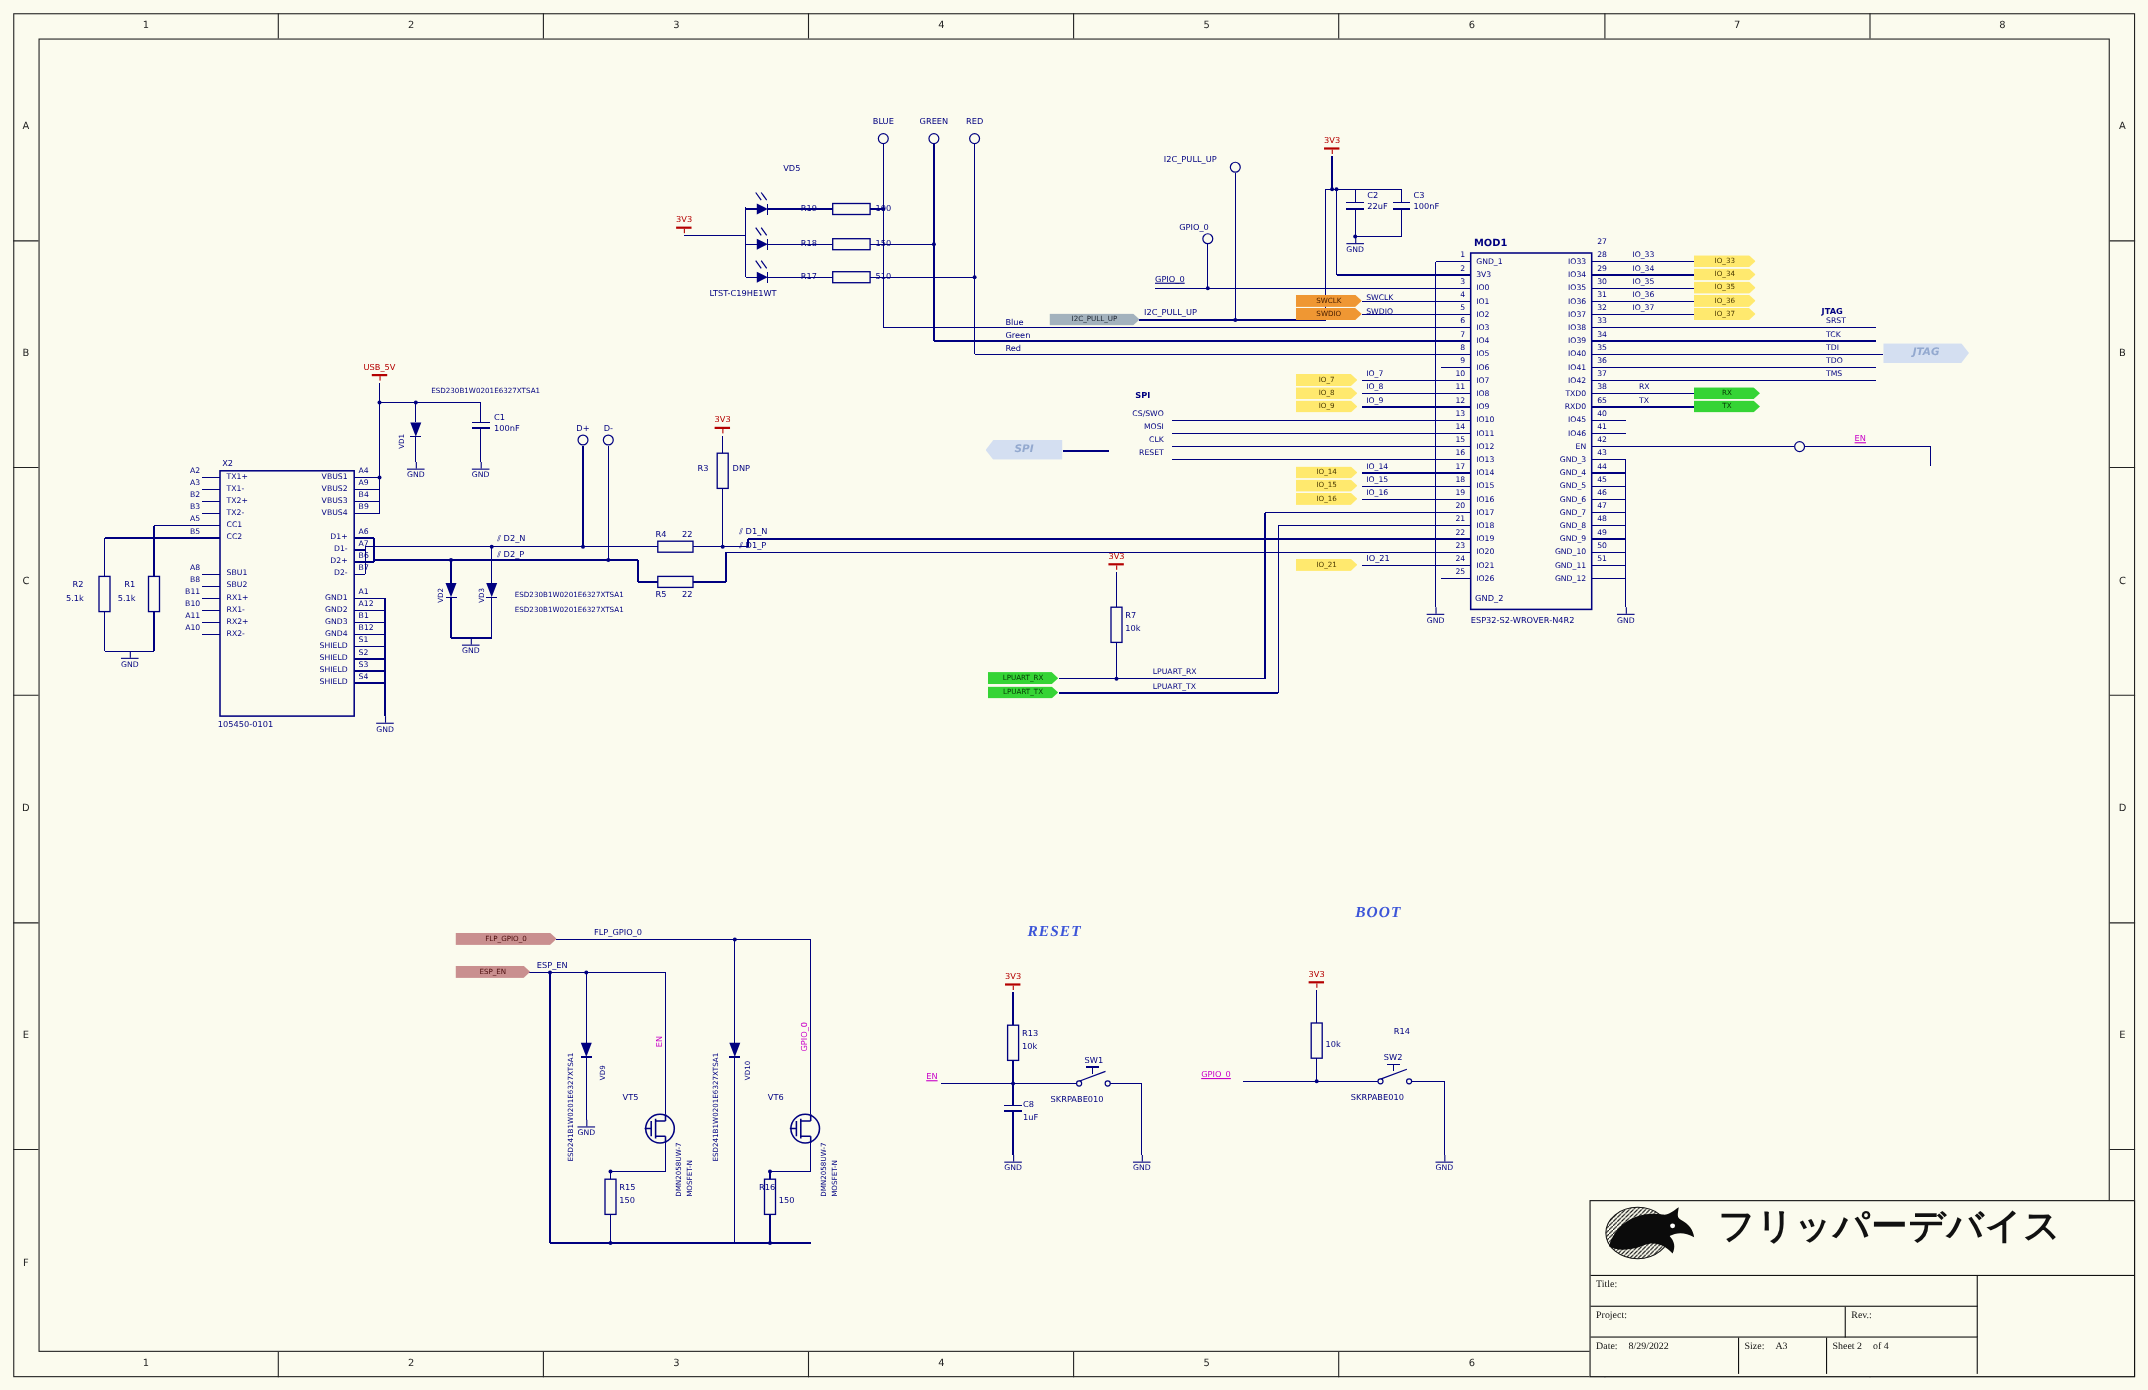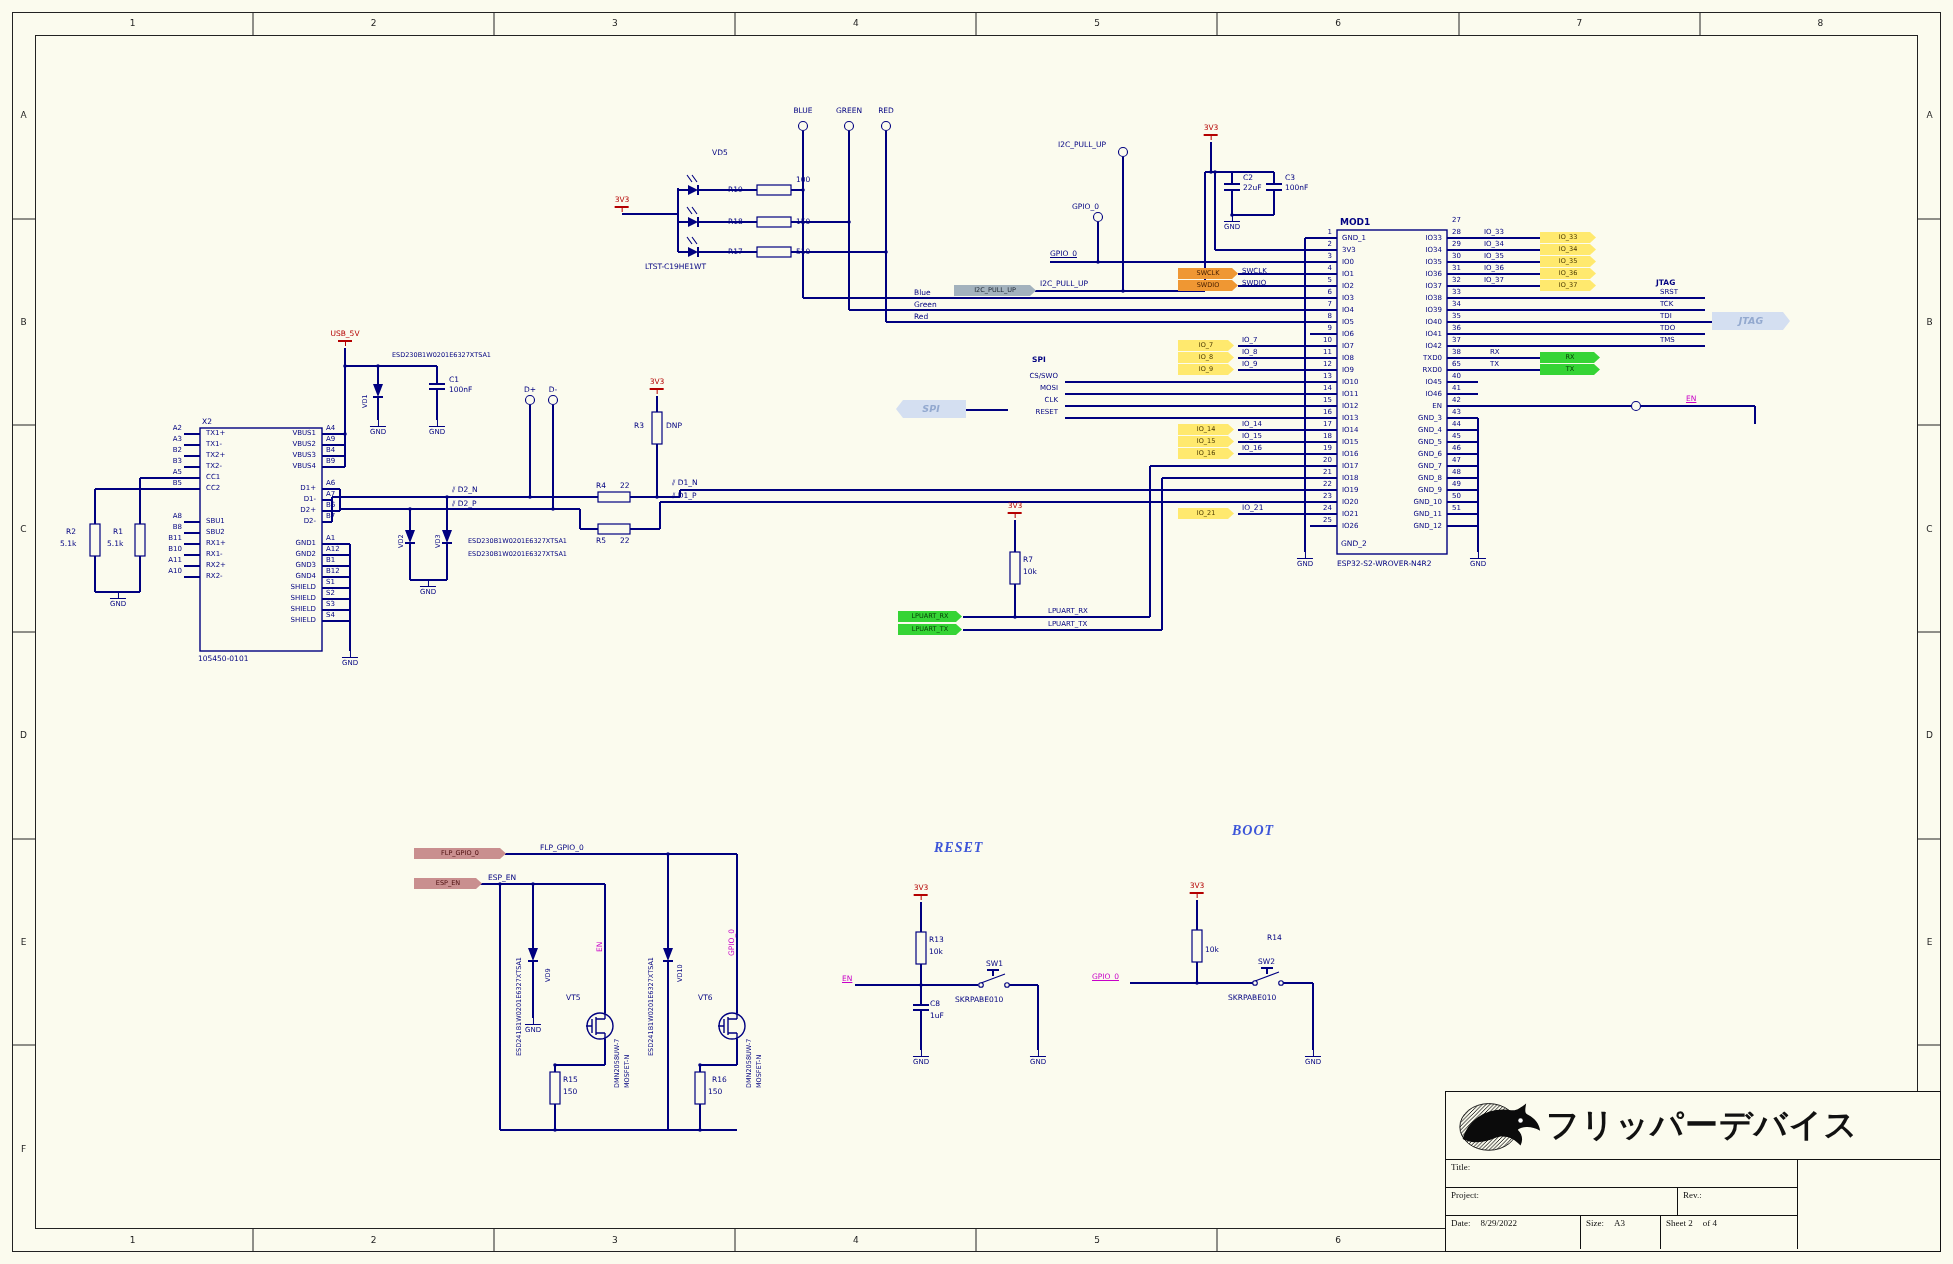--- a/index.html
+++ b/index.html
@@ -277,7 +277,7 @@
   <div class="t" style="left:712px;top:149px">VD5</div>
   <div class="t" style="left:645px;top:263px">LTST-C19HE1WT</div>
   <div class="t" style="left:728px;top:186px">R19</div>
-  <div class="t" style="left:796px;top:176px">100</div>
+  <div class="t" style="left:796px;top:186px">100</div>
   <div class="t" style="left:728px;top:218px">R18</div>
   <div class="t" style="left:796px;top:218px">150</div>
   <div class="t" style="left:728px;top:248px">R17</div>

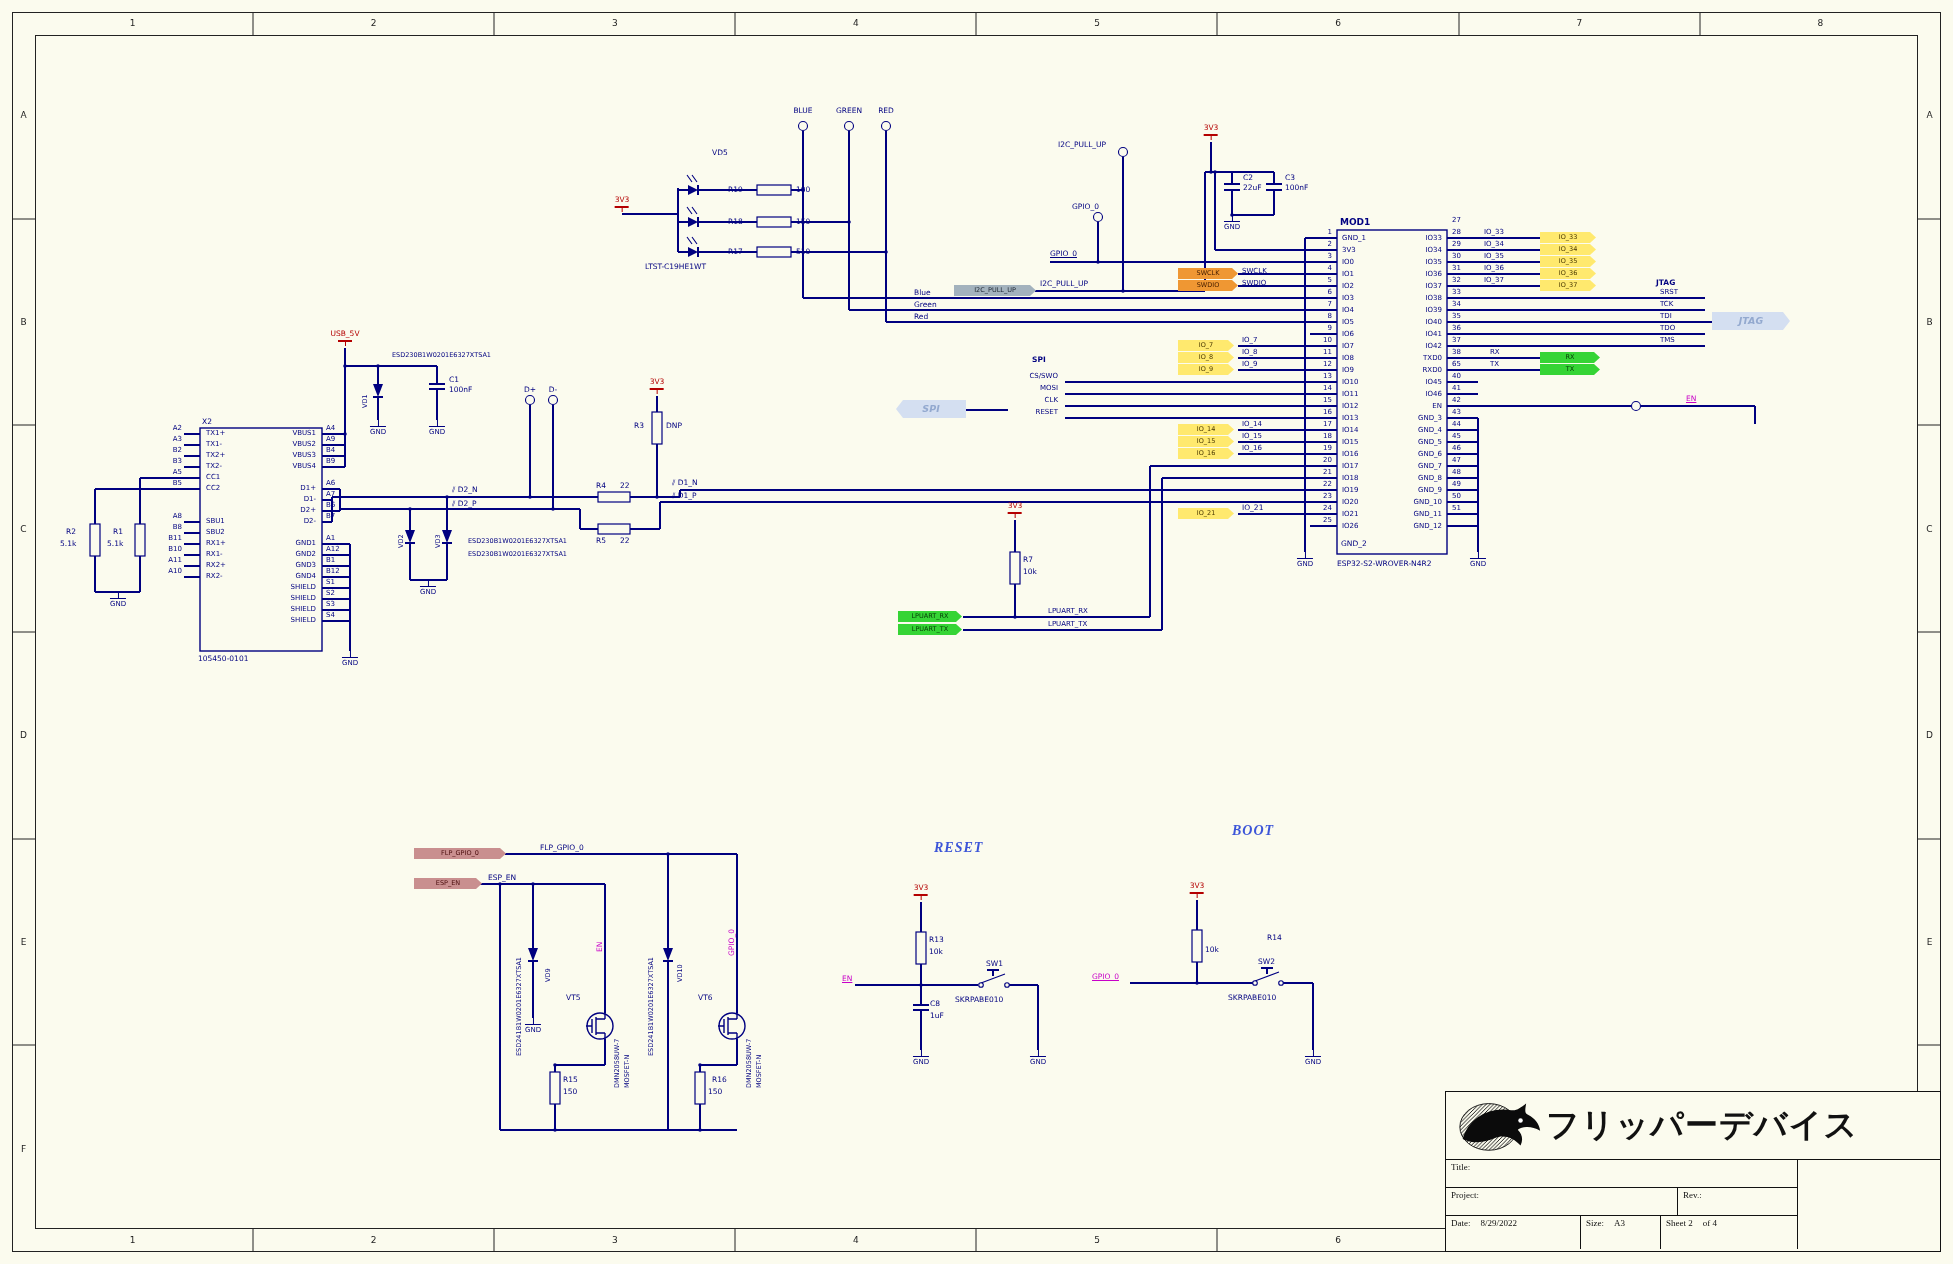--- a/index.html
+++ b/index.html
@@ -663,7 +663,7 @@
   <div class="t t6 rot" style="left:756px;top:1088px">MOSFET-N</div>
   <div class="t" style="left:563px;top:1076px">R15</div>
   <div class="t" style="left:563px;top:1088px">150</div>
-  <div class="t" style="left:712px;top:1076px">R16</div>
+  <div class="t" style="left:690px;top:1076px">R16</div>
   <div class="t" style="left:708px;top:1088px">150</div>
 
   <div class="sect" style="left:934px;top:840px">RESET</div>

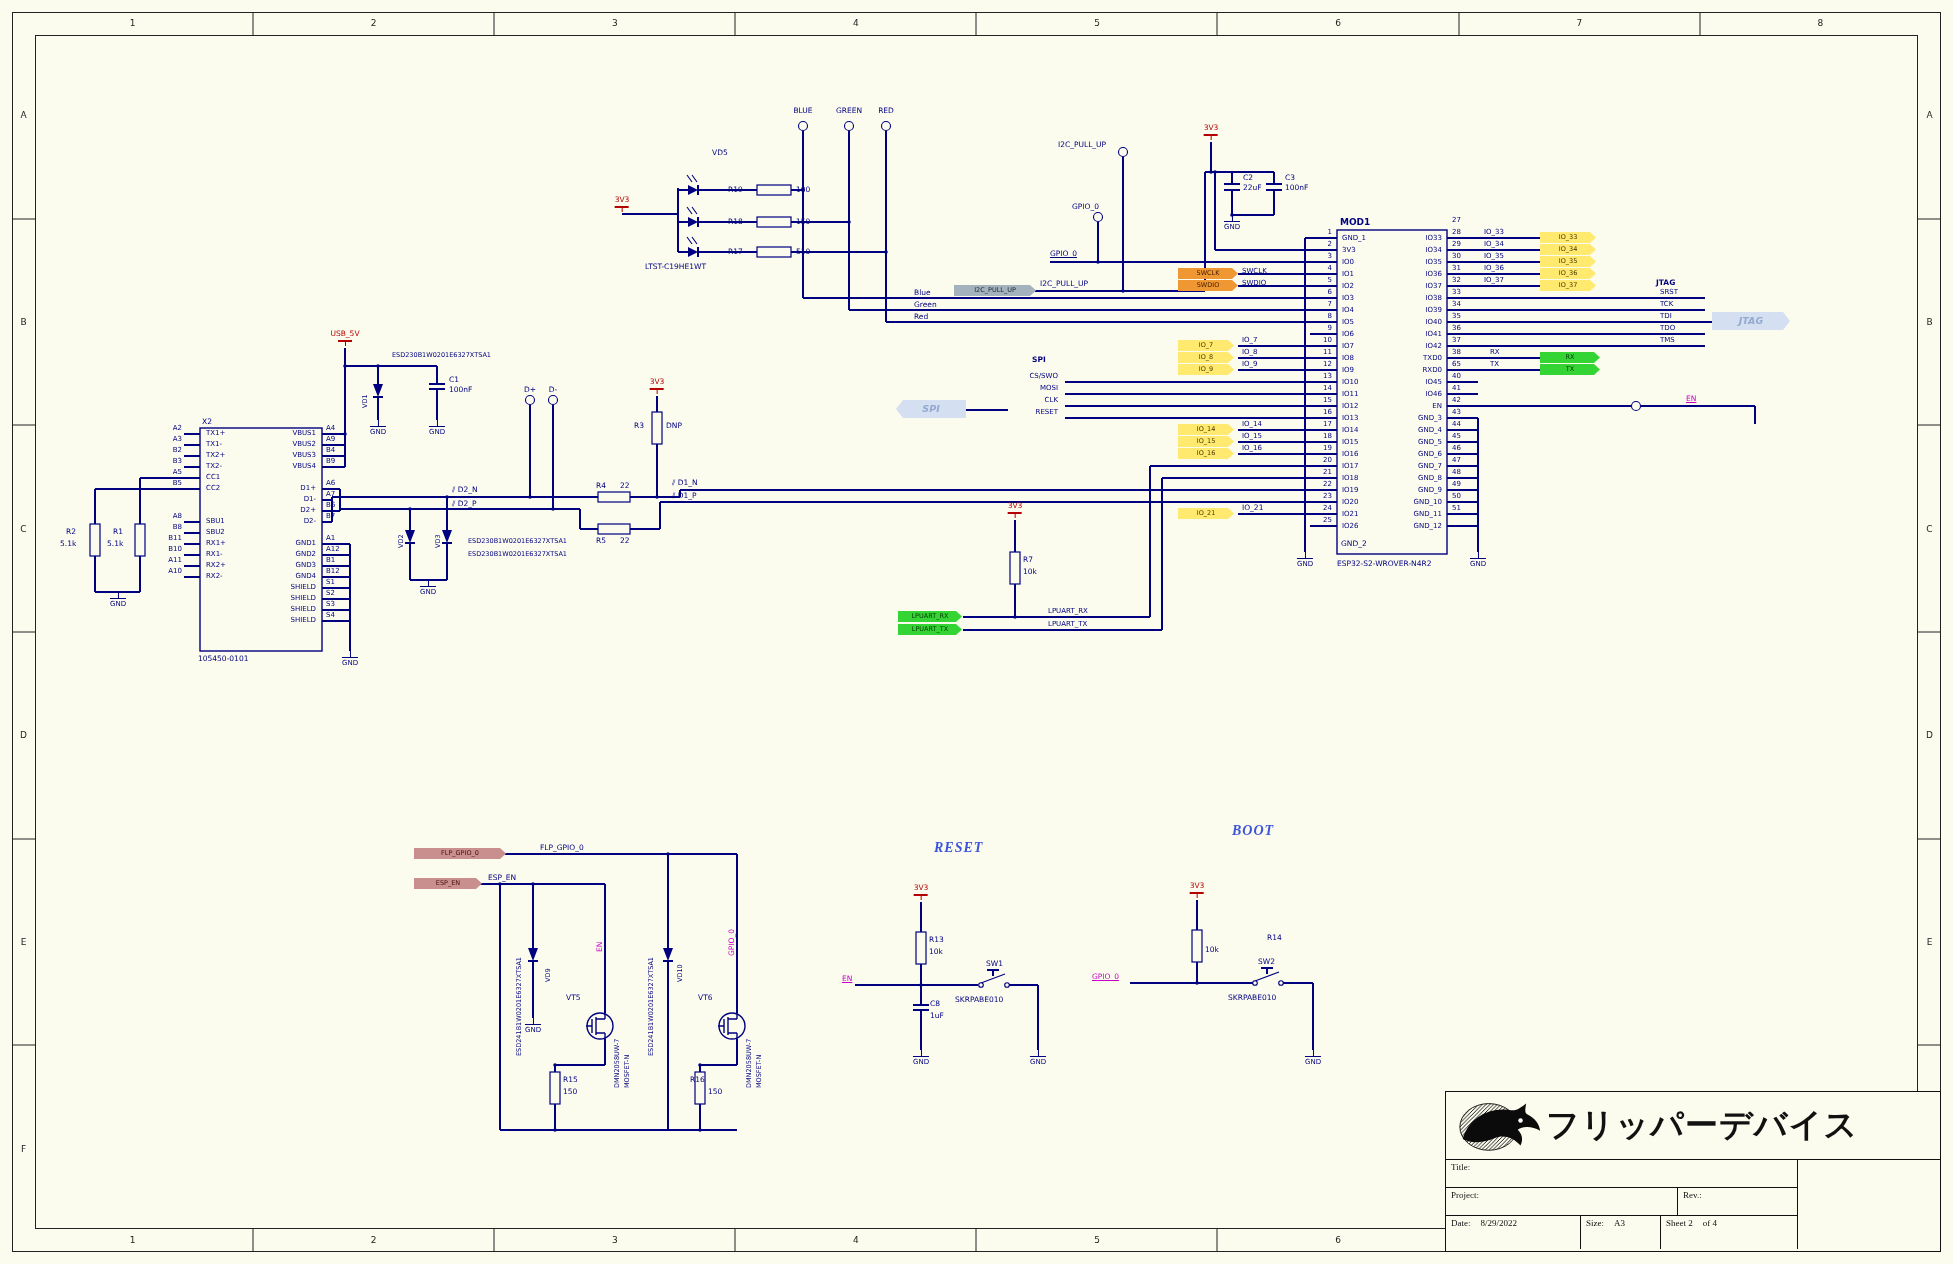--- a/index.html
+++ b/index.html
@@ -58,7 +58,7 @@
   
   .tb{position:absolute;left:1445px;top:1091px;width:496px;height:161px;border:1.6px solid #111;background:#fbfbee;
       box-sizing:border-box;font-family:"Liberation Serif",serif;color:#111}
-  .tb-logo{height:68px;border-bottom:1.4px solid #111;display:flex;align-items:center;gap:0;padding:0 8px;box-sizing:border-box}
+  .tb-logo{height:68px;border-bottom:1.4px solid #111;display:flex;align-items:flex-start;gap:16px;padding:0 8px;box-sizing:border-box}
   .tb-logo .kana{font-family:"DejaVu Sans",sans-serif;font-weight:bold;font-size:33px;letter-spacing:1px;color:#111}
   .tb-grid{position:relative;height:91px}
   .tb-grid>div{position:absolute;box-sizing:border-box;font-size:9px;padding:2px 5px}

